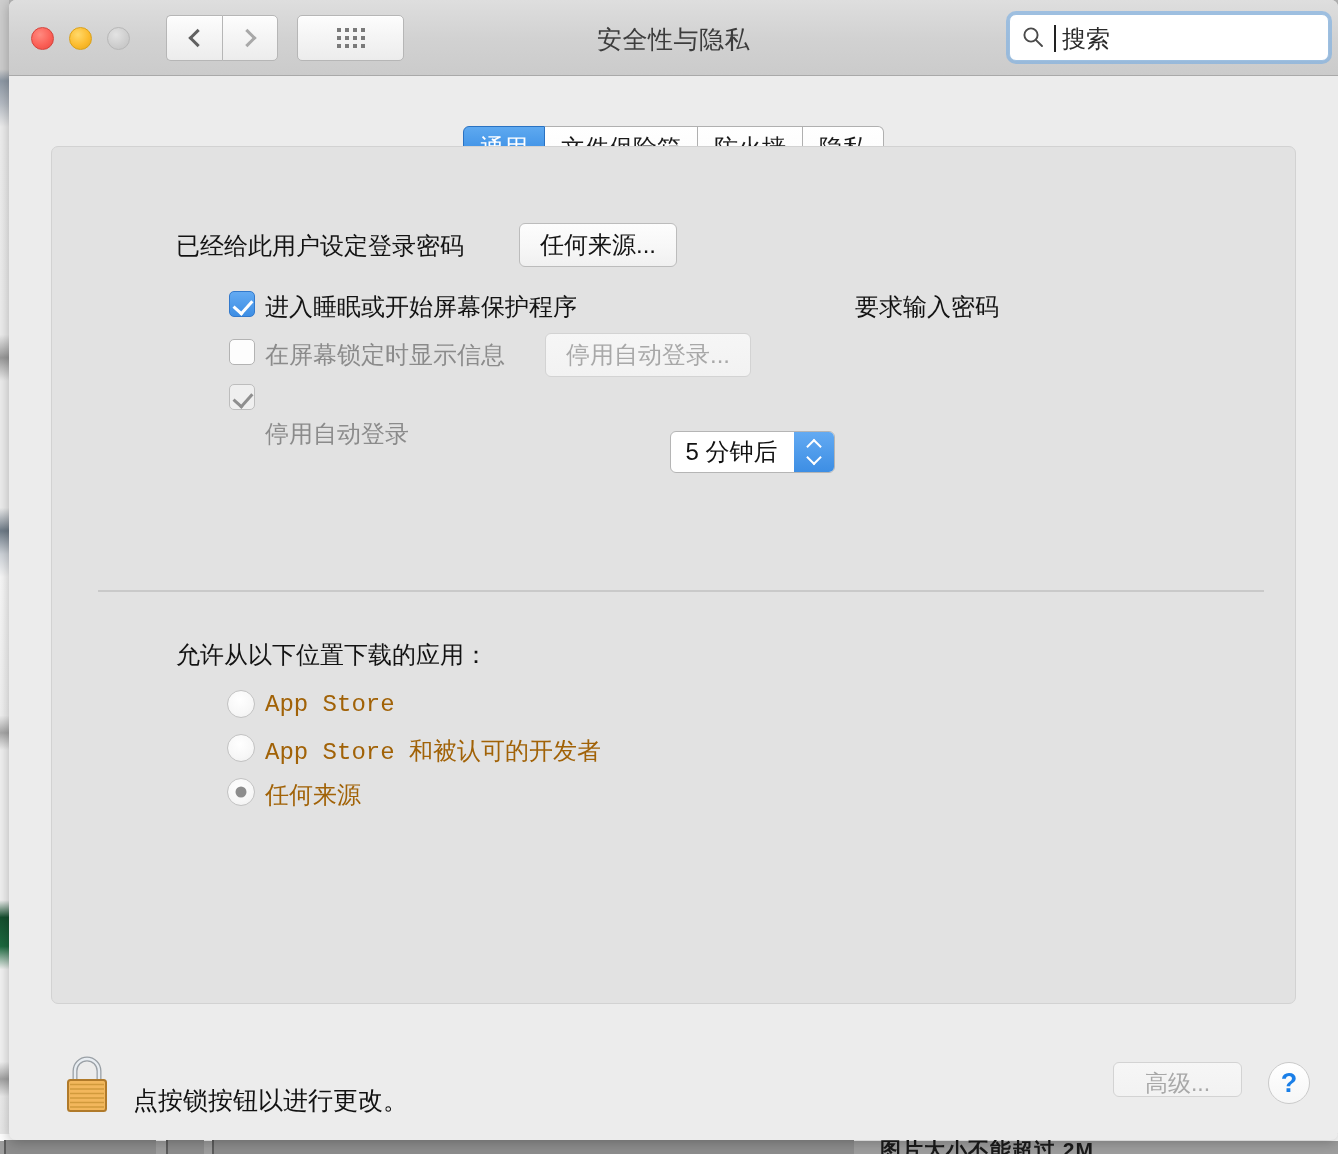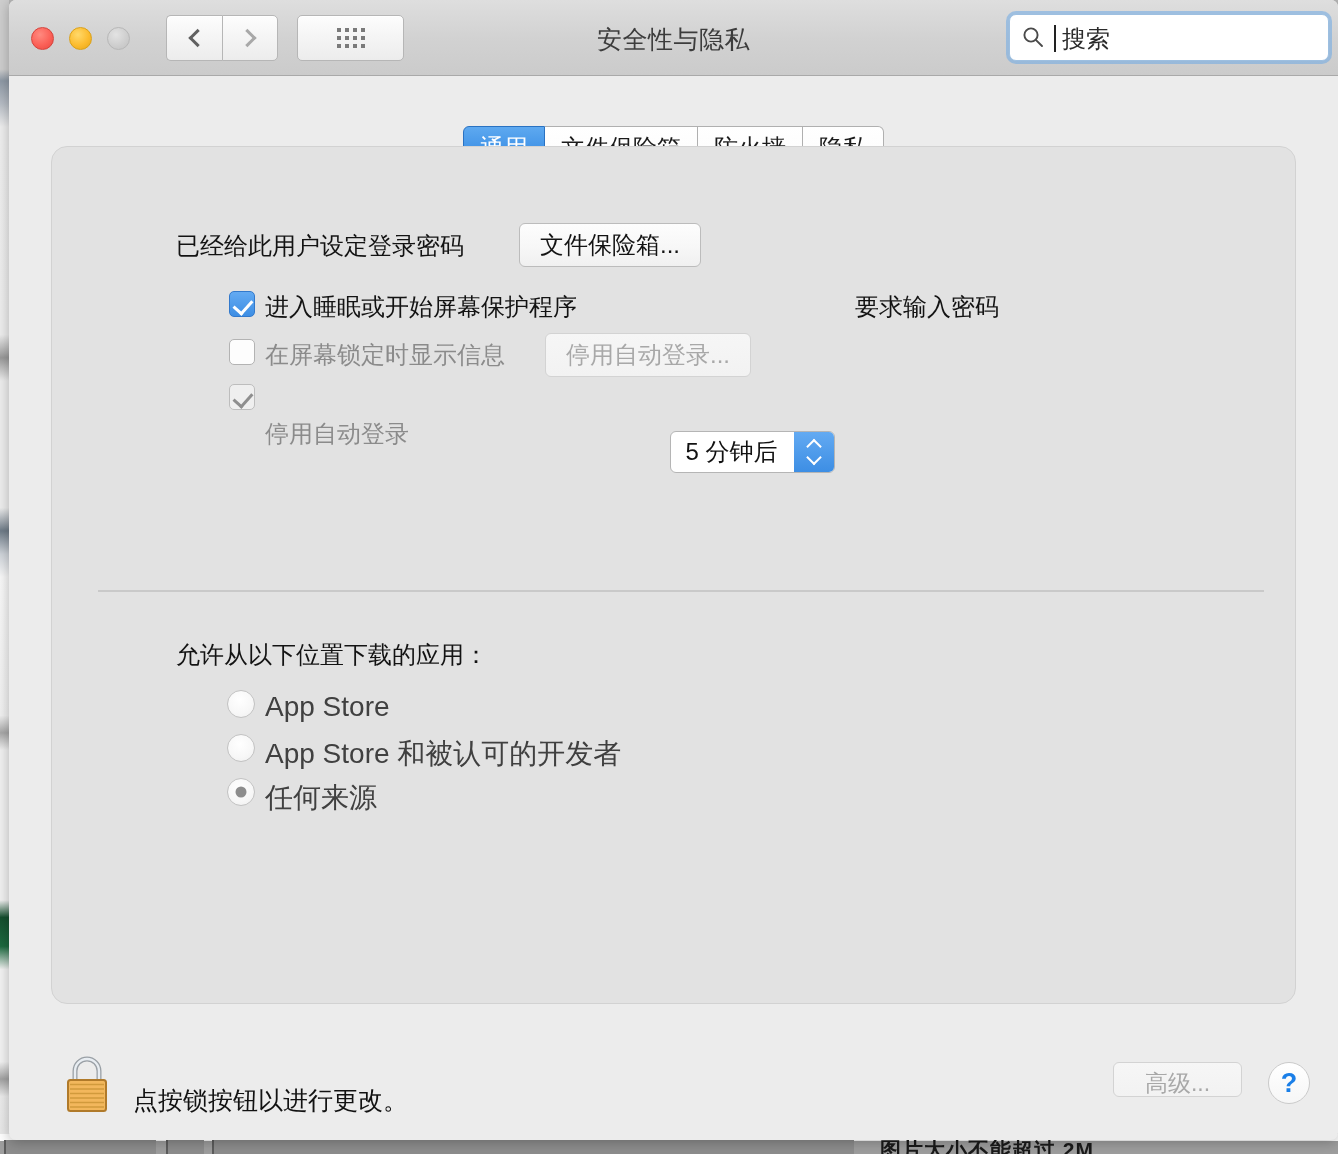--- a/index.html
+++ b/index.html
@@ -214,7 +214,7 @@
     height: 858px;
     background: #e2e2e2;
     border: 1px solid #d2d2d2;
-    border-radius: 16px;
+    border-radius: 7px;
     box-sizing: border-box;
   }
 

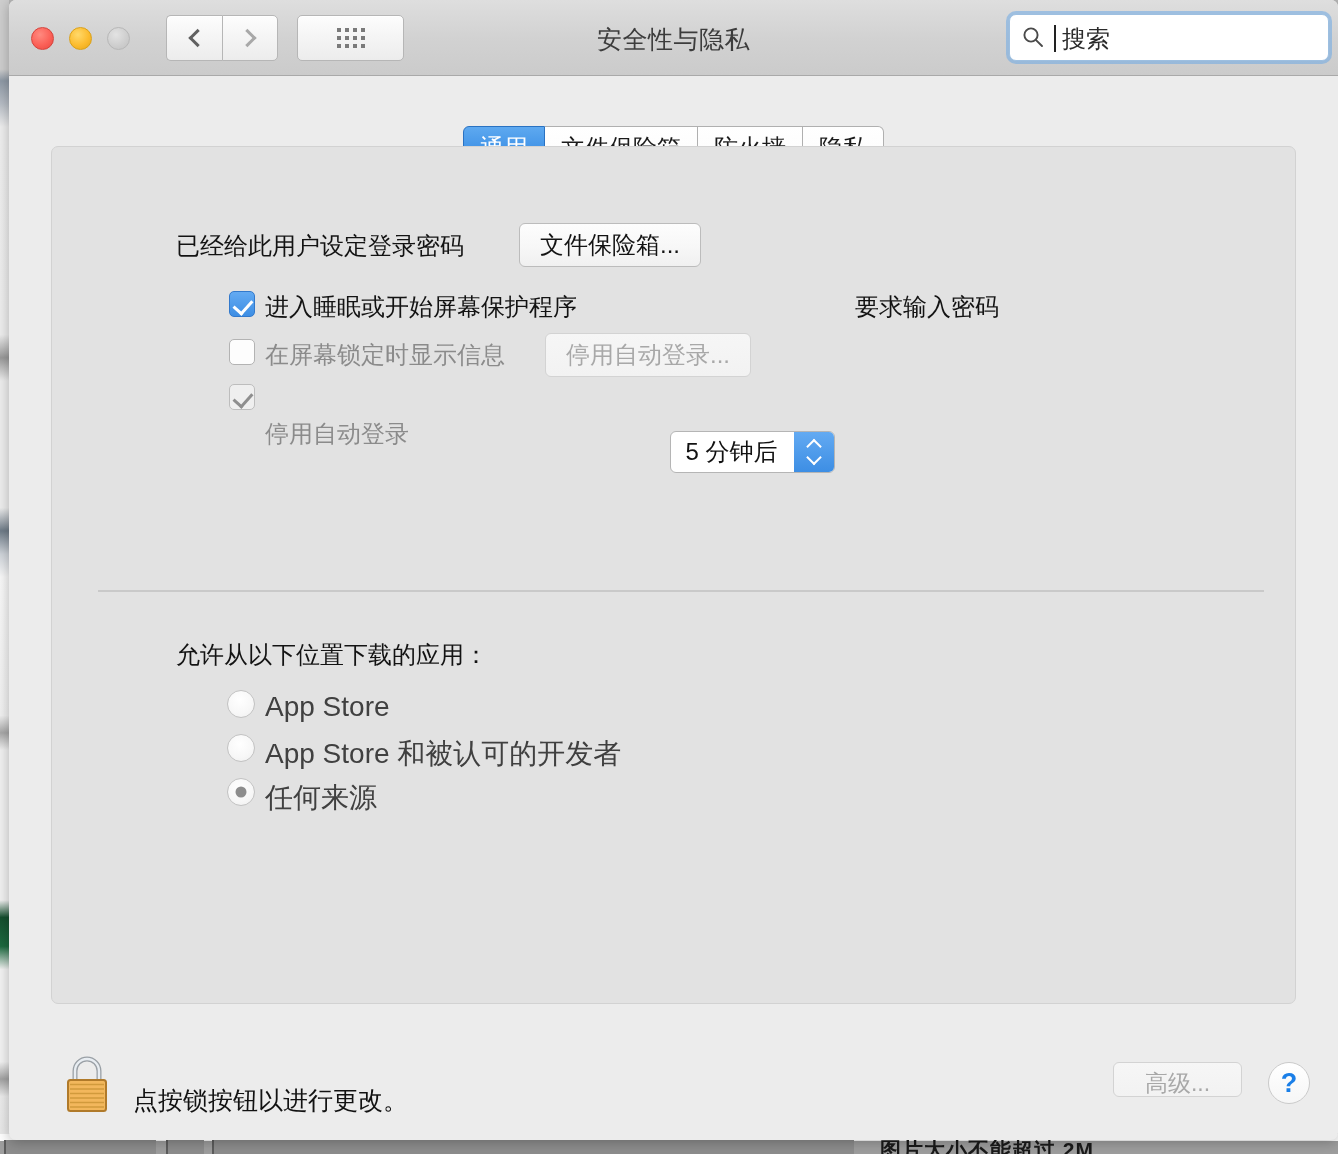--- a/index.html
+++ b/index.html
@@ -461,7 +461,7 @@
   <div id="contentbox">
 
     <div class="abs label-text" style="left:124px; top:83px;">已经给此用户设定登录密码</div>
-    <div class="abs pushbtn" style="left:467px; top:76px;">文件保险箱...</div>
+    <div class="abs pushbtn" style="left:467px; top:76px;">任何来源...</div>
 
     <div class="cb on" style="left:177px; top:144px;">
       <span class="cb-mark"></span>

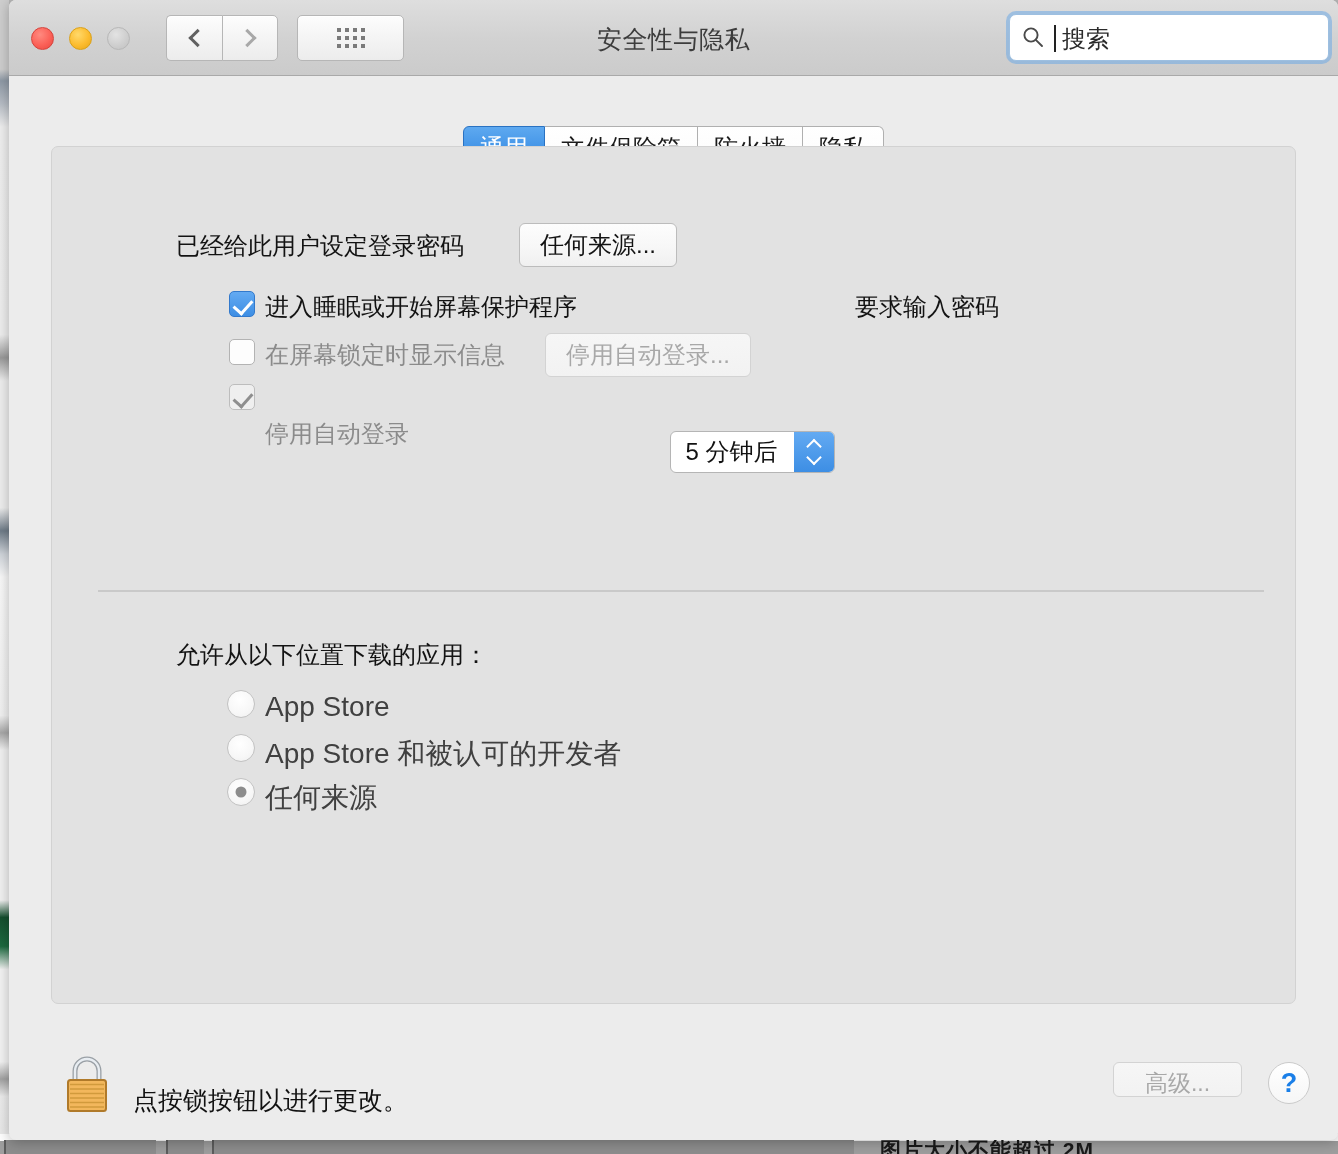--- a/index.html
+++ b/index.html
@@ -226,9 +226,10 @@
     white-space: nowrap;
   }
   .label-dim {
-    font-size: 28px;
-    color: #404040;
-    white-space: nowrap;
+    font-size: 24px;
+    color: #a16207;
+    white-space: nowrap;
+    font-family: Liberation Mono, monospace;
   }
   .label-dim2 {
     font-size: 24px;

